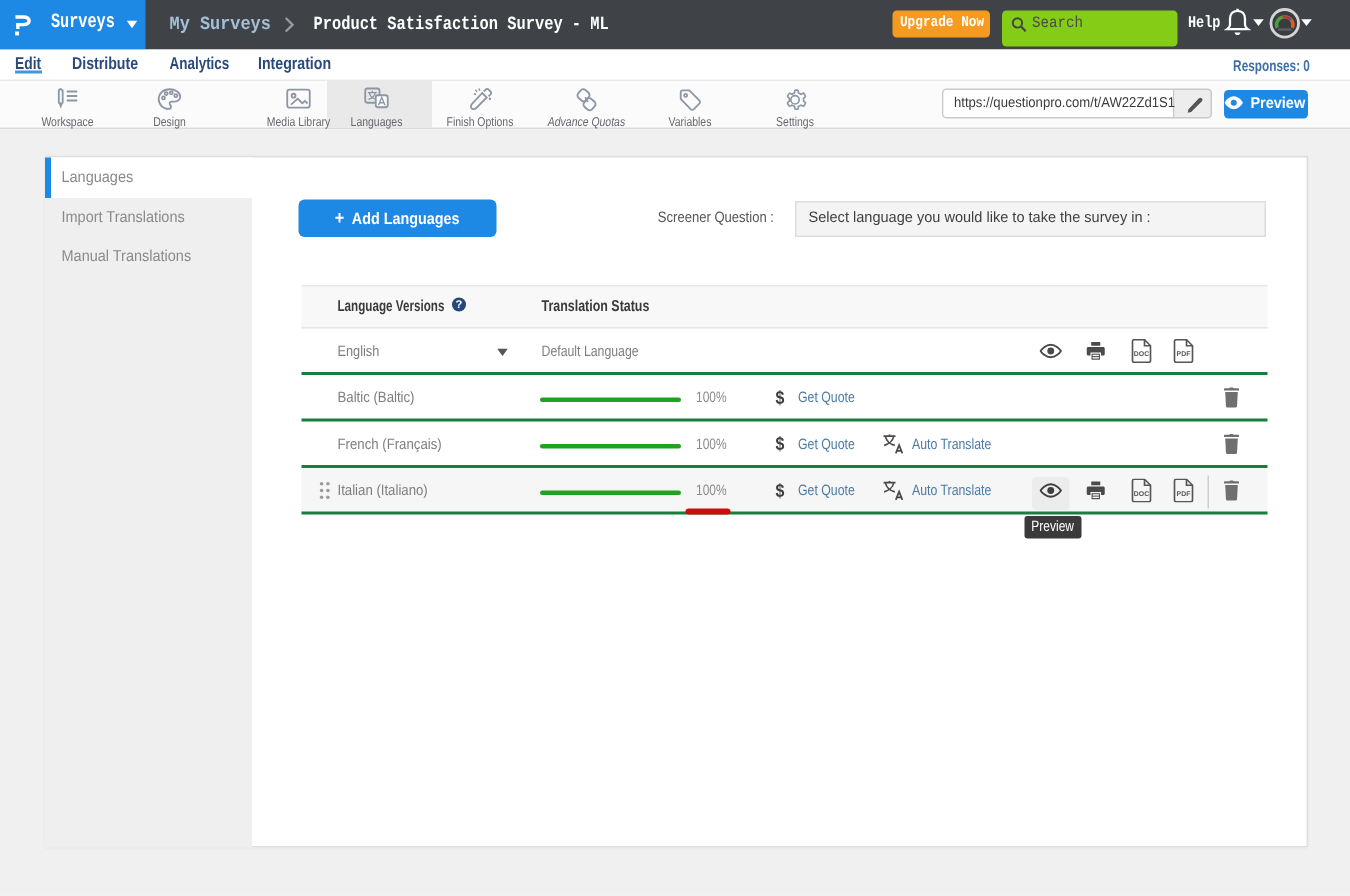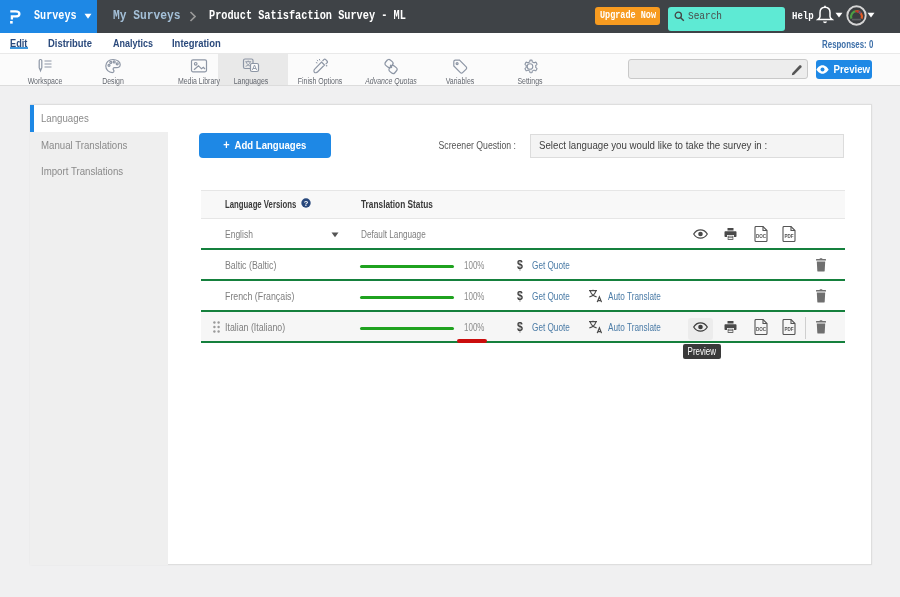--- a/index.html
+++ b/index.html
@@ -59,7 +59,7 @@
     </svg>
   <div class="t" style="left:209px;top:9px;color:#fff;font-size:12.5px;font-weight:700;"><span class="sx" style="transform:scaleX(0.82)">Product Satisfaction Survey - ML</span></div>
   <div class="t" style="left:595px;top:7px;width:65px;height:18px;background:#f79b20;border-radius:3px;color:#fff;font-size:10px;font-weight:700;line-height:18px;text-align:center;"><span class="sx" style="transform:scaleX(0.85);transform-origin:50% 50%;">Upgrade Now</span></div>
-  <div class="abs" style="left:668px;top:7px;width:117px;height:24px;background:#5eead4;border-radius:3px;">
+  <div class="abs" style="left:668px;top:7px;width:117px;height:24px;background:#84cc16;border-radius:3px;">
     <svg class="abs" style="left:6px;top:4px" width="11" height="11" viewBox="0 0 11 11">
         <circle cx="4.3" cy="4.3" r="3.1" fill="none" stroke="#444" stroke-width="1.3"></circle>
         <path d="M6.7 6.7 L9.8 9.8" stroke="#444" stroke-width="1.5"></path>

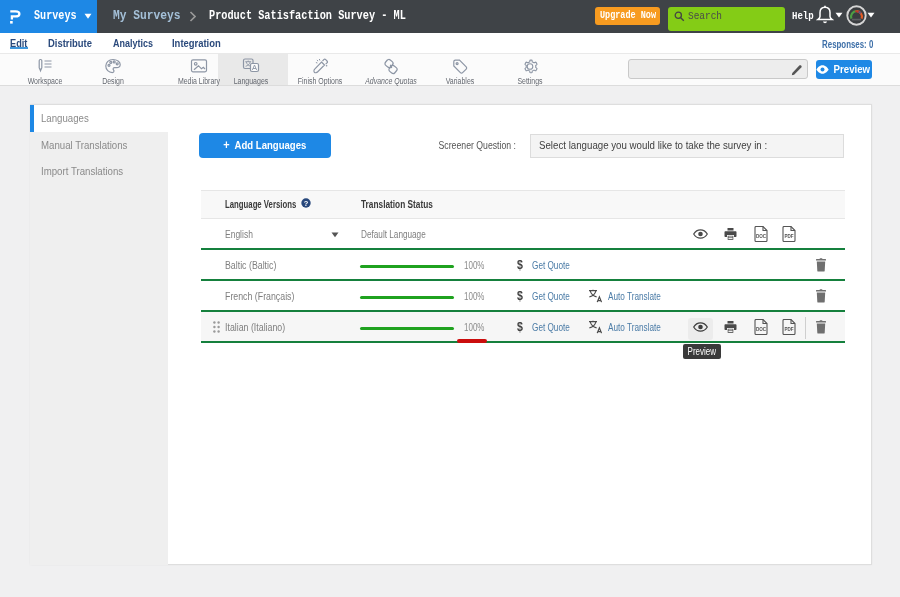--- a/index.html
+++ b/index.html
@@ -163,6 +163,7 @@
     <div class="lbl">Settings</div>
   </div>
   <div id="urlgroup">
+    <div id="urlinput"><span class="sx" style="transform:scaleX(0.92)">https://questionpro.com/t/AW22Zd1S1</span></div>
     <svg class="abs" style="left:162px;top:4px" width="12" height="12" viewBox="0 0 12 12">
         <path d="M1.3 8.9 L0.8 11.2 L3.1 10.7 L10.3 3.5 C10.8 3 10.8 2.2 10.3 1.7 L10.1 1.5 C9.6 1 8.8 1 8.3 1.5 Z" fill="#555"></path>
       </svg>

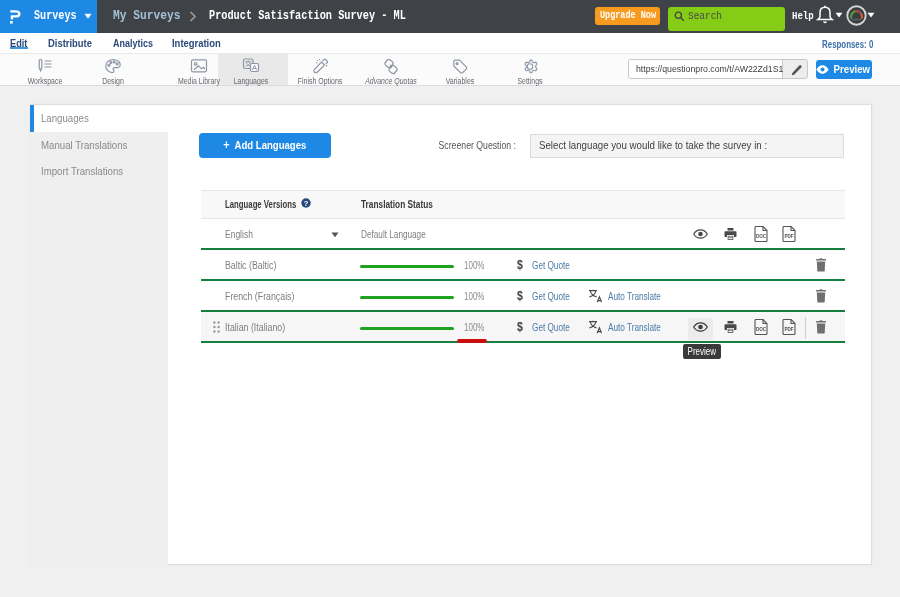--- a/index.html
+++ b/index.html
@@ -176,8 +176,8 @@
 <div id="content"></div>
 <div id="panel"></div>
 <div id="side-rest">
+  <div class="side-item"><span class="sx" style="transform:scaleX(0.92)">Import Translations</span></div>
   <div class="side-item"><span class="sx" style="transform:scaleX(0.92)">Manual Translations</span></div>
-  <div class="side-item"><span class="sx" style="transform:scaleX(0.92)">Import Translations</span></div>
 </div>
 <div id="side-active"><span class="sx" style="transform:scaleX(0.92)">Languages</span></div>
 <div id="addlang"><span class="sx" style="transform:scaleX(0.87);transform-origin:50% 50%;"><span style="font-size:12.5px;">+</span>&nbsp; Add Languages</span></div>

